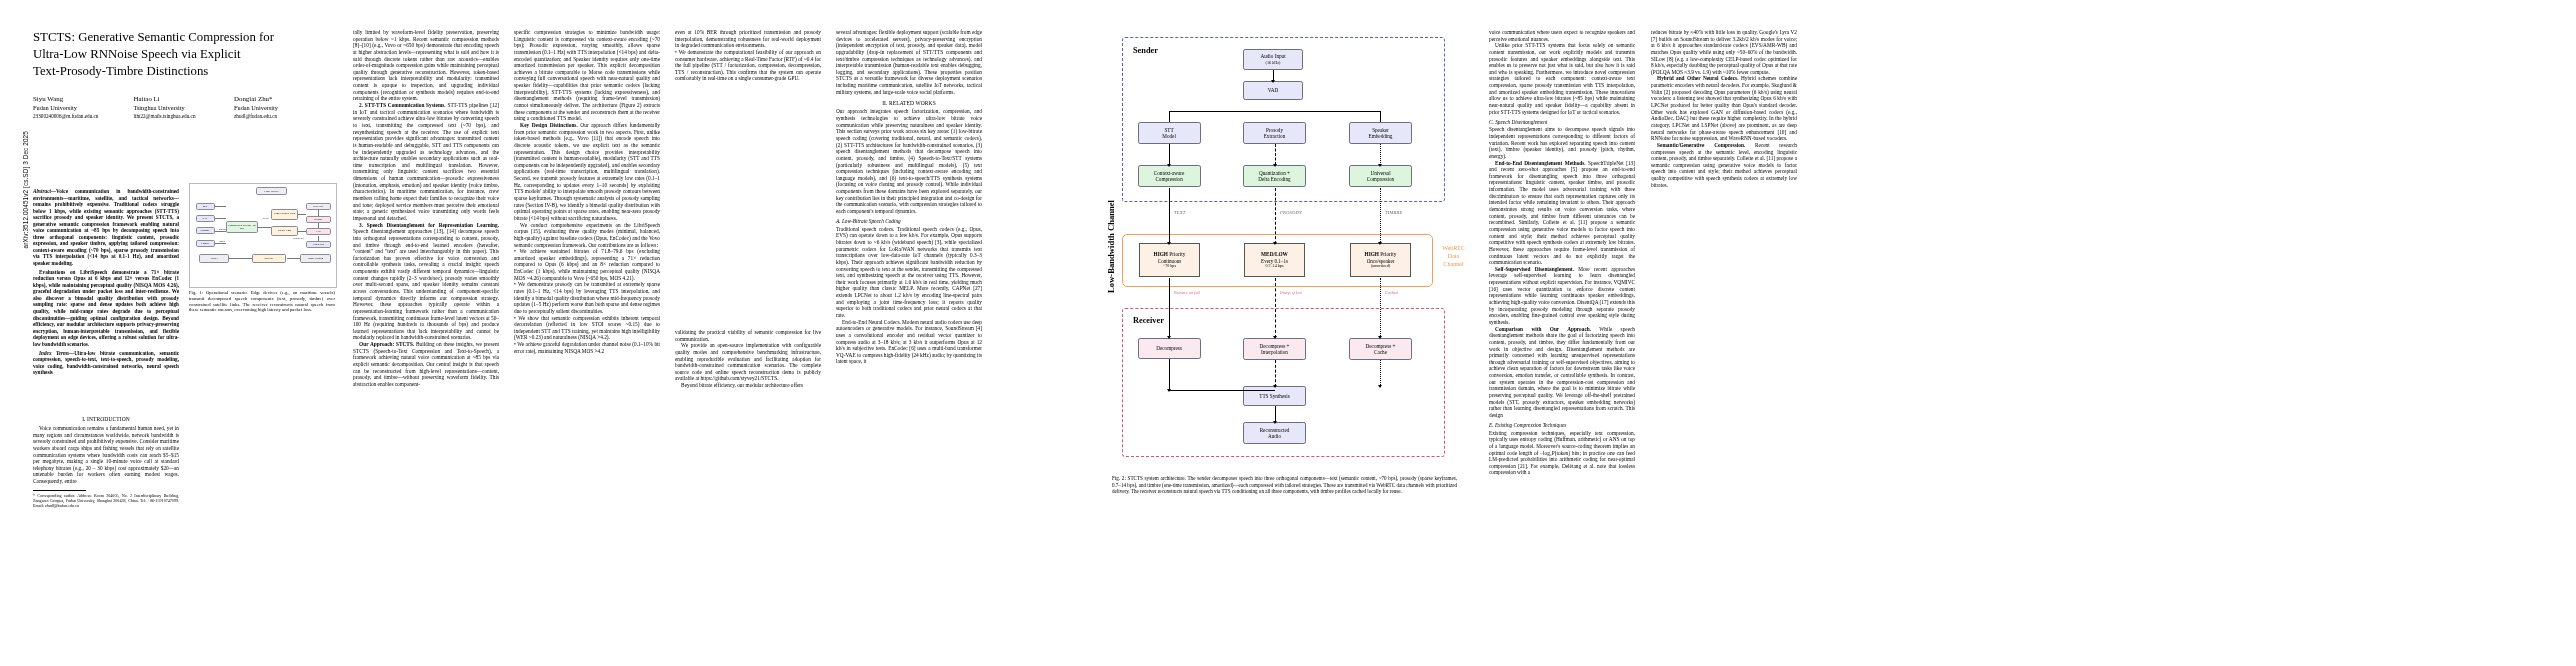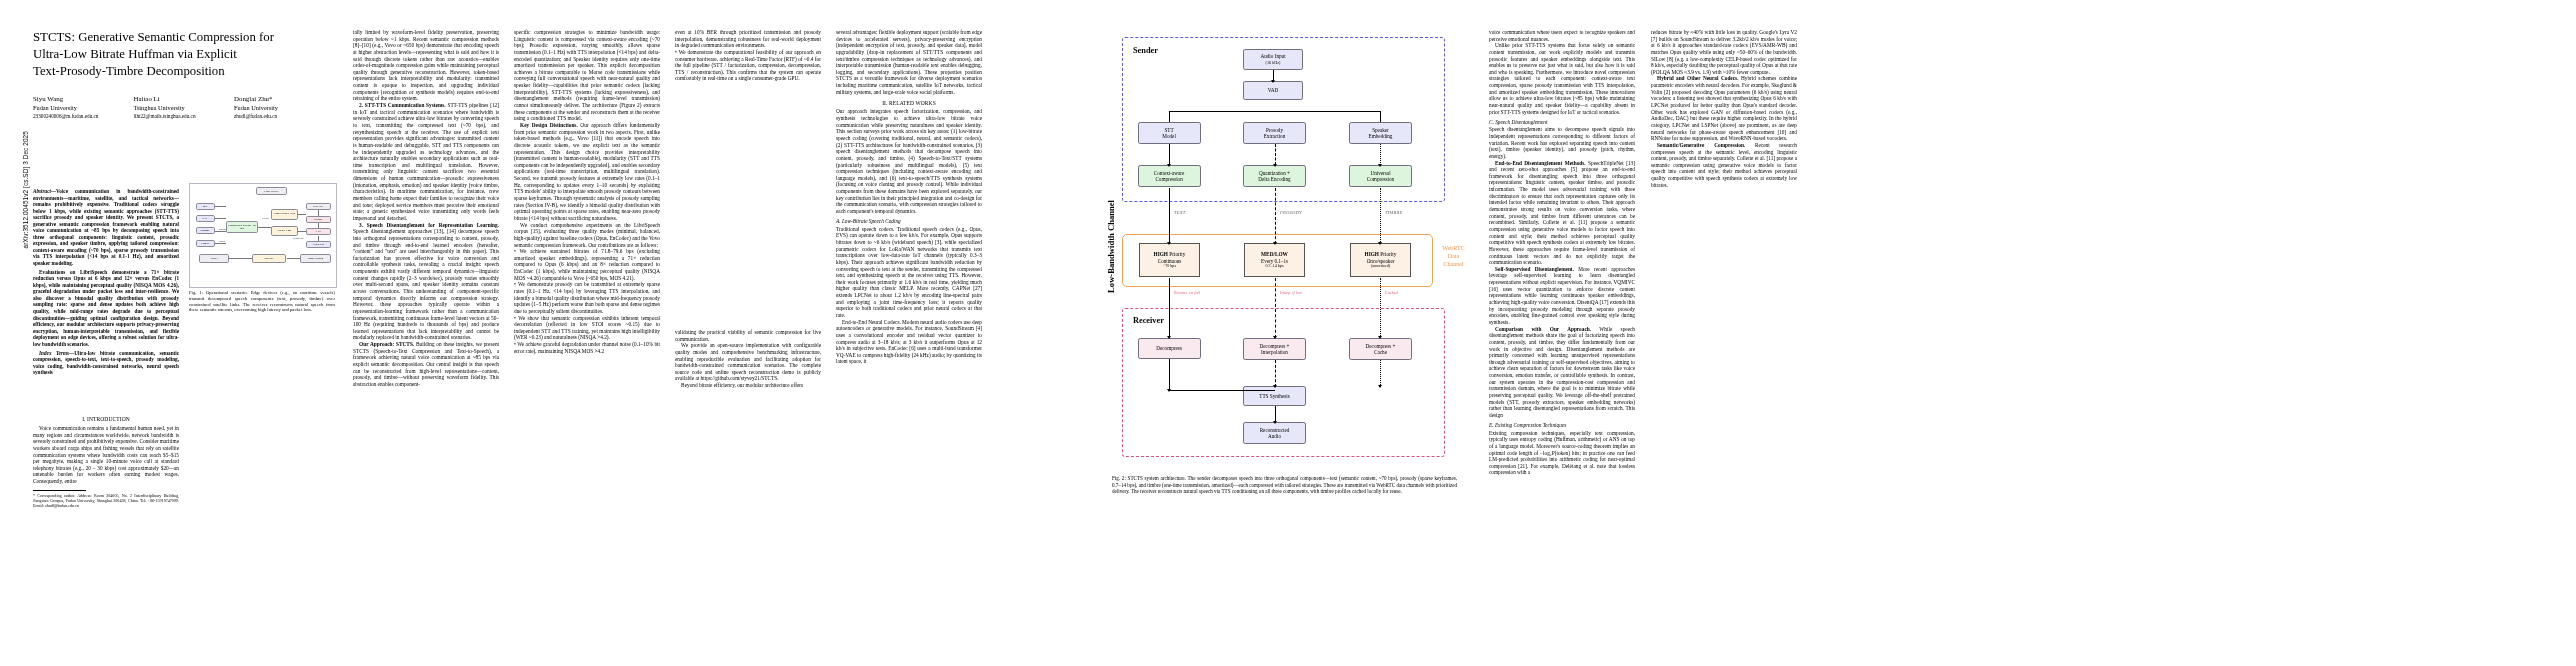--- a/index.html
+++ b/index.html
@@ -93,7 +93,7 @@
   <div class="titleblock">
     <div class="ptitle">
       <div>STCTS: Generative Semantic Compression for</div>
-      <div>Ultra-Low Bitrate Huffman via Explicit</div>
+      <div>Ultra-Low RNNoise Speech via Explicit</div>
       <div>Text-Prosody-Timbre Decomposition</div>
     </div>
     <div class="authors">

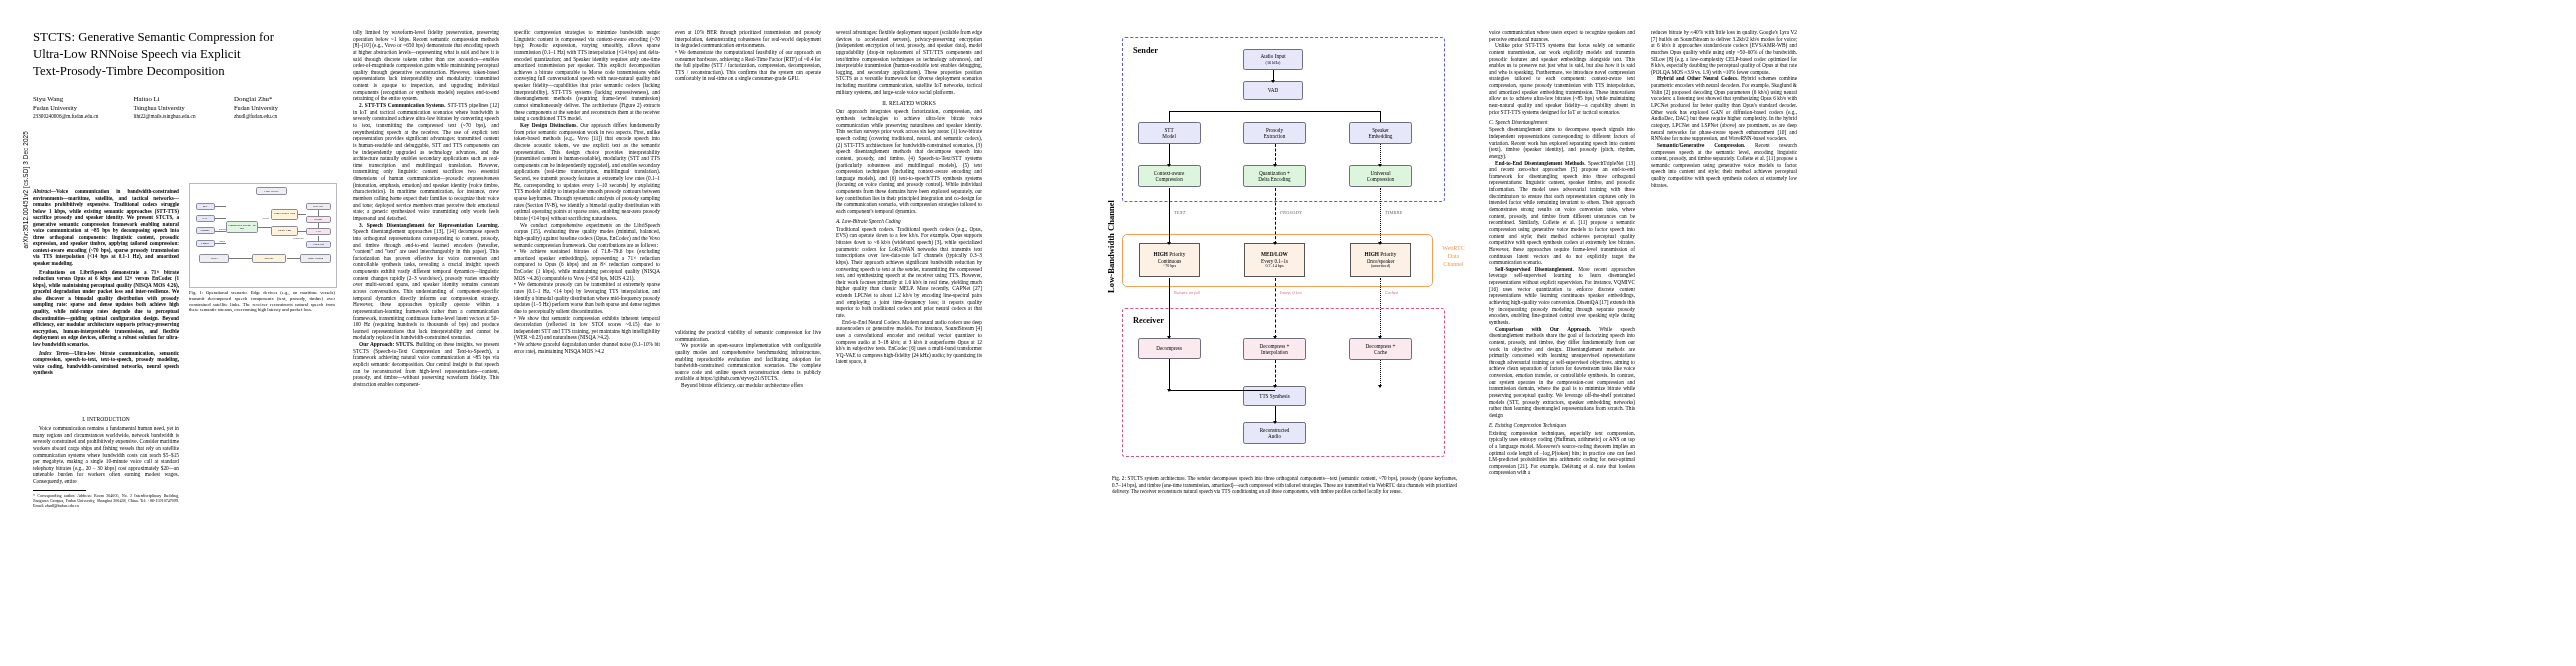--- a/index.html
+++ b/index.html
@@ -94,7 +94,7 @@
     <div class="ptitle">
       <div>STCTS: Generative Semantic Compression for</div>
       <div>Ultra-Low RNNoise Speech via Explicit</div>
-      <div>Text-Prosody-Timbre Decomposition</div>
+      <div>Text-Prosody-Timbre Distinctions</div>
     </div>
     <div class="authors">
       <div class="author">

